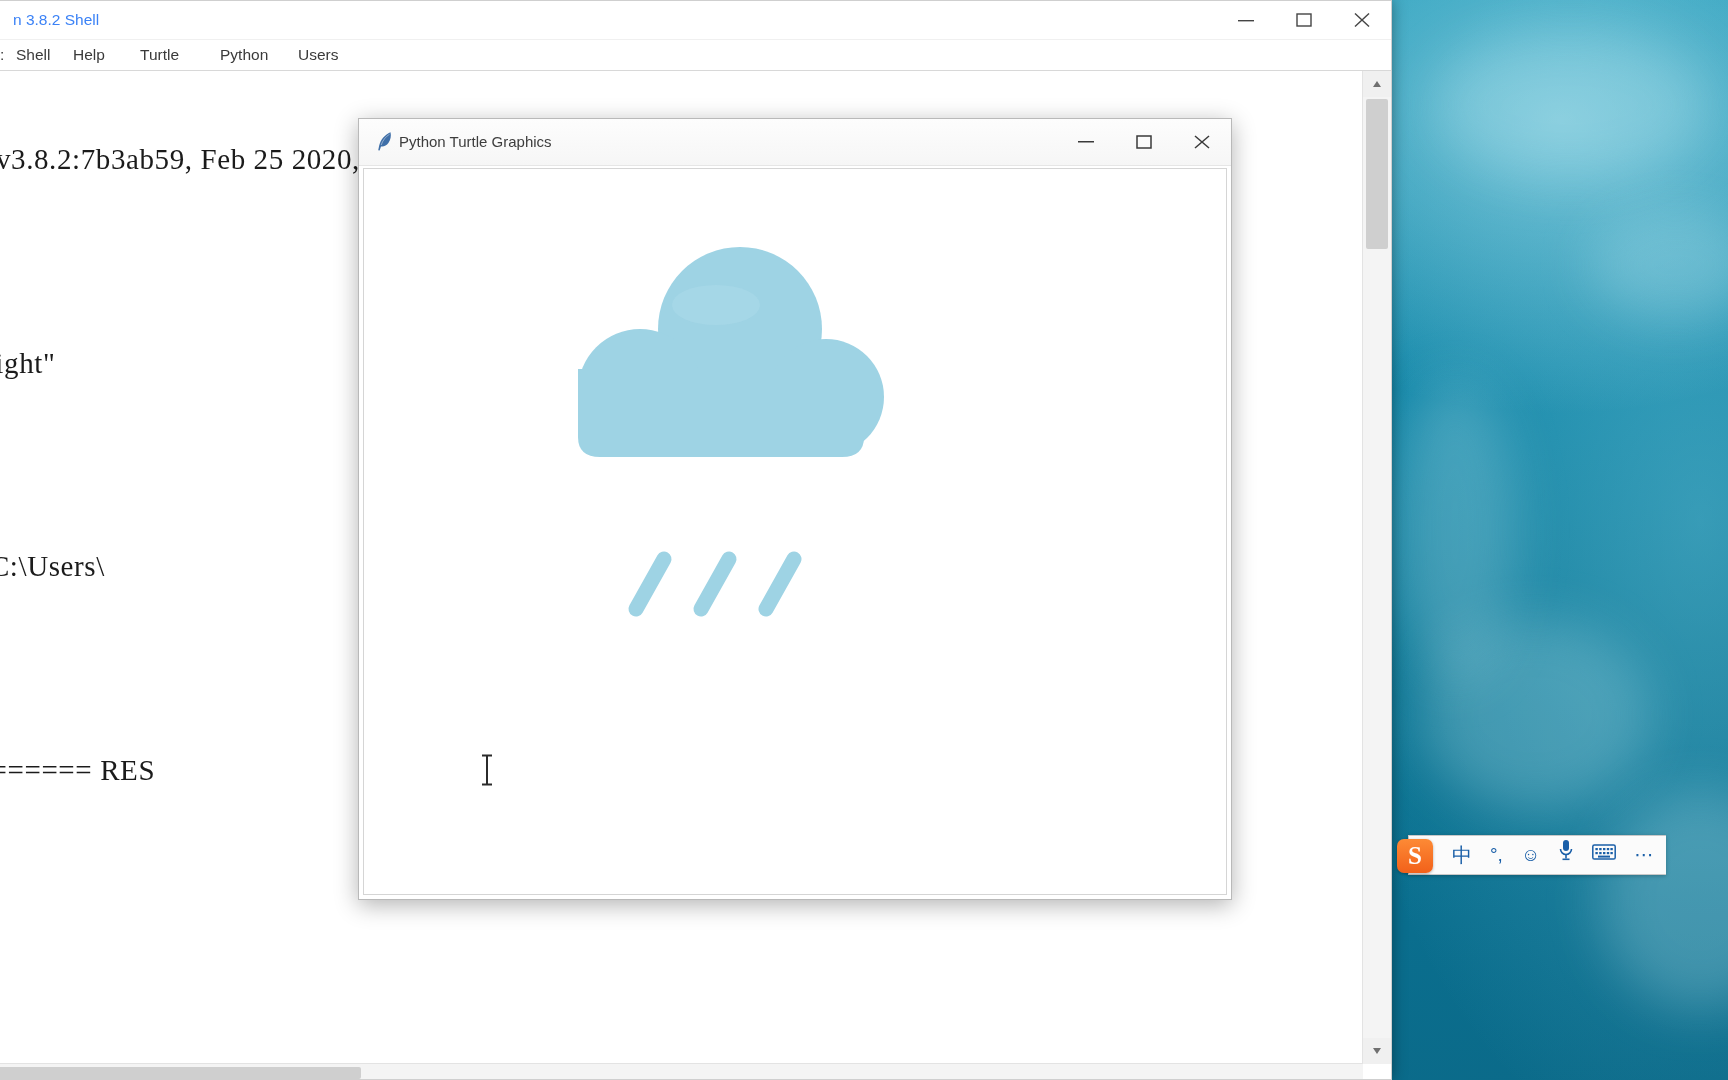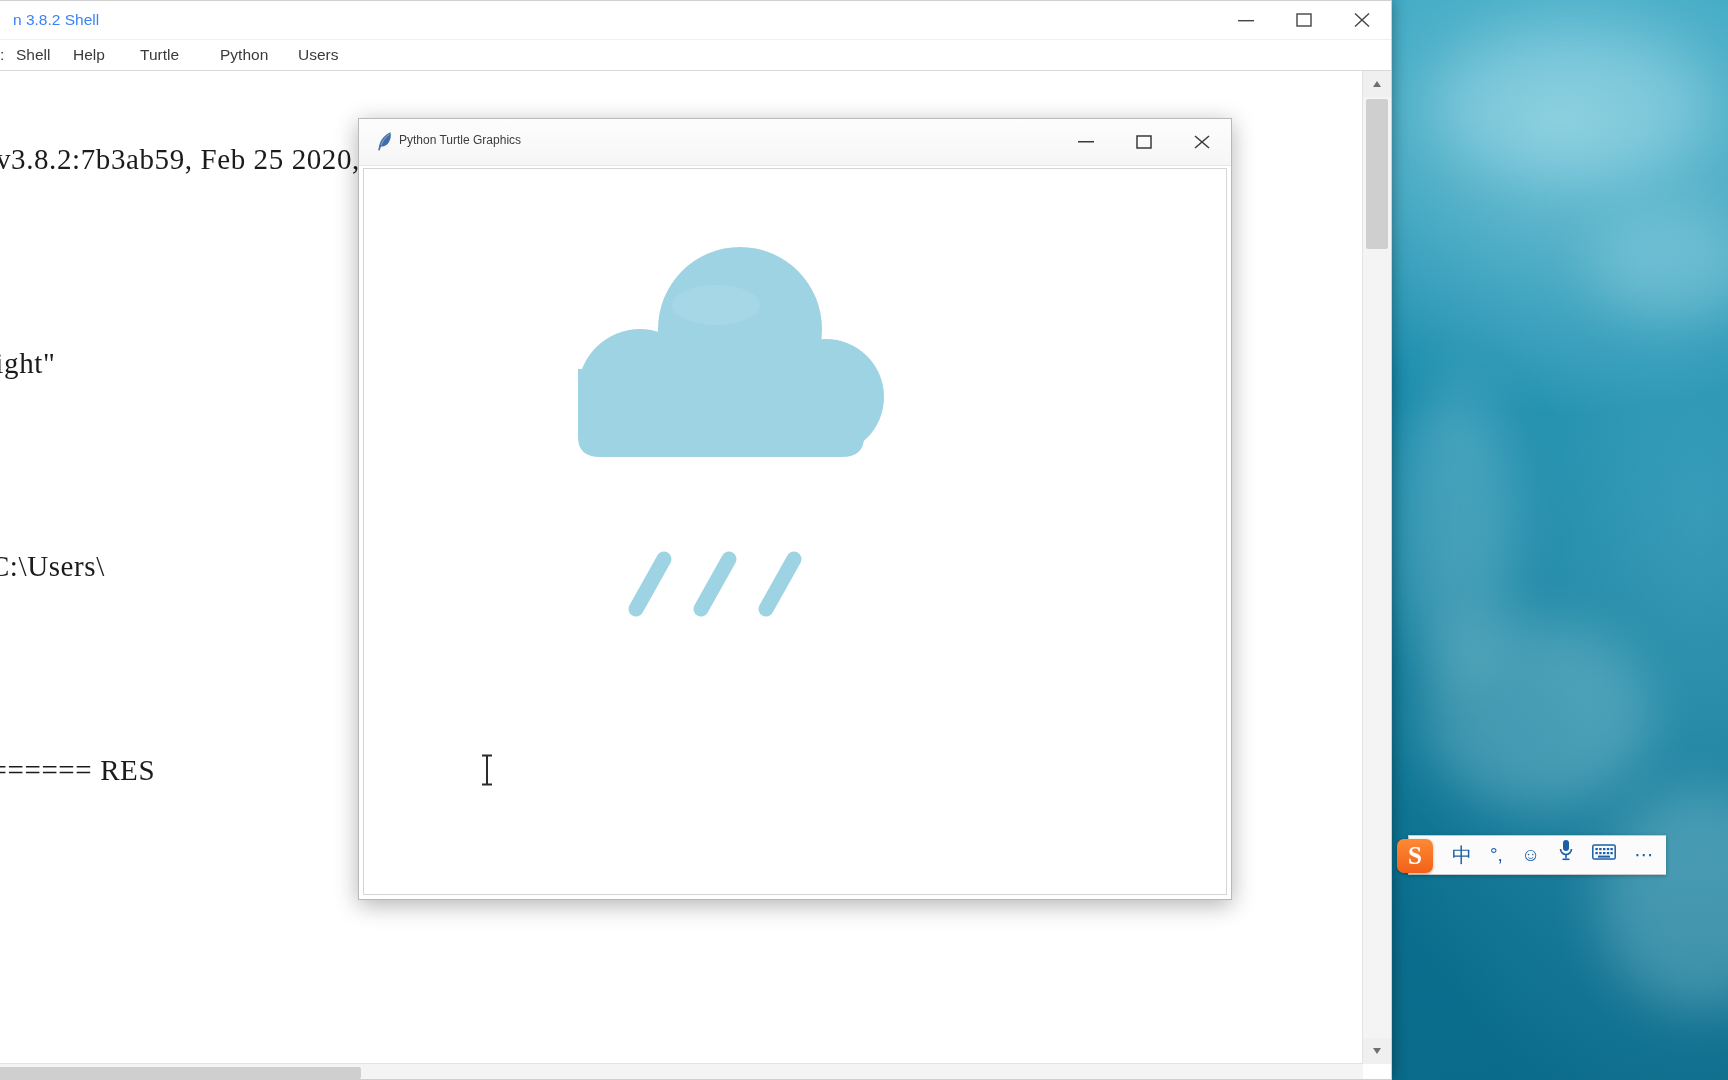--- a/index.html
+++ b/index.html
@@ -176,7 +176,7 @@
   #turtle-title-text {
     position: absolute;
     left: 40px; top: 14px;
-    font-size: 12px;
+    font-size: 15px;
     color: #3d3d3d;
     white-space: nowrap;
     text-align: right;

